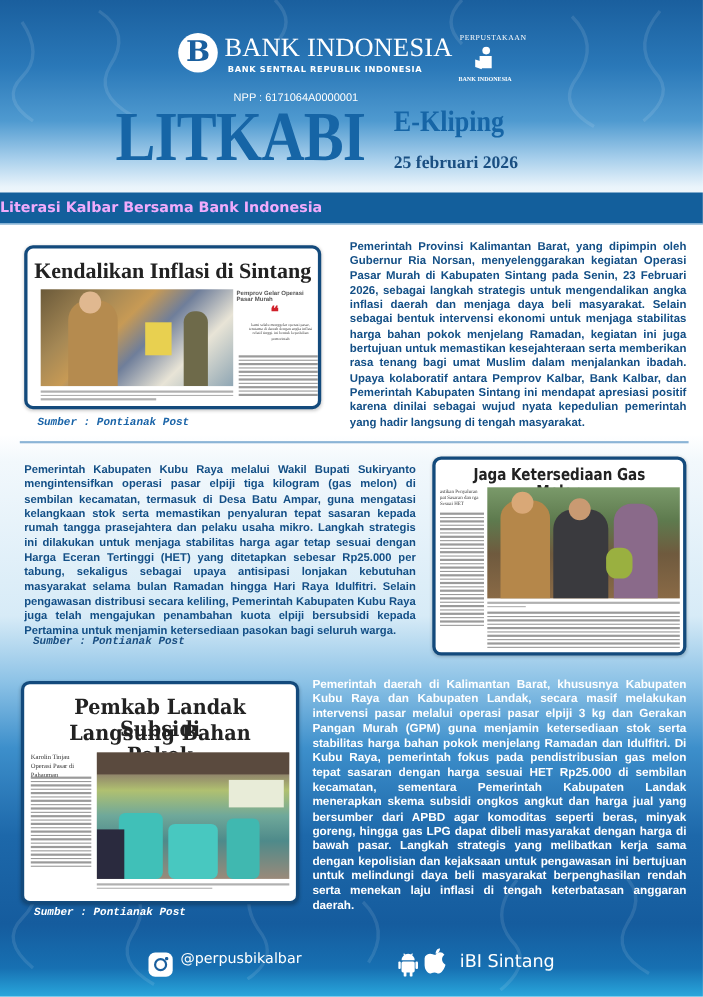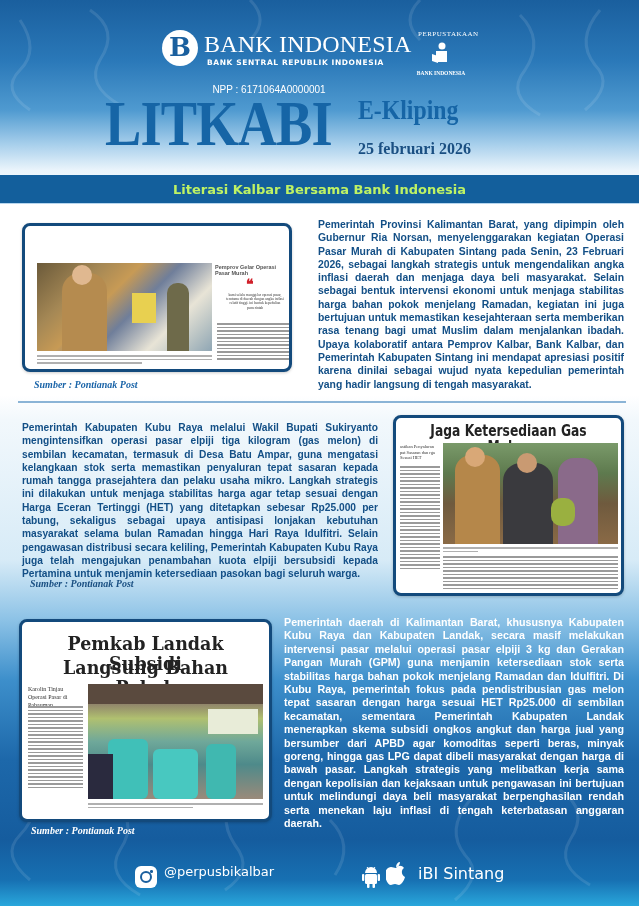--- a/index.html
+++ b/index.html
@@ -30,7 +30,7 @@
   .title-sub { position: absolute; left: 358px; top: 95px; font-family: "Liberation Serif", serif; font-weight: bold; font-size: 27px; color: #1665a6; transform: scaleX(0.88); transform-origin: left; }
   .title-date { position: absolute; left: 358px; top: 140px; font-family: "Liberation Serif", serif; font-weight: bold; font-size: 16px; color: #1a4f82; }
   .banner { position: absolute; left: 0; top: 175px; width: 639px; height: 29px; background: #135f9c; border-bottom: 1px solid #b7d6ee; }
-  .banner span { display: block; text-align: center; line-height: 29px; font-family: "DejaVu Sans", sans-serif; font-weight: bold; font-size: 13px; color: #bef264; }
+  .banner span { display: block; text-align: left; line-height: 29px; font-family: "DejaVu Sans", sans-serif; font-weight: bold; font-size: 13px; color: #f0abfc; }
   
   .clip { position: absolute; background: #fff; border: 3px solid #134a7c; border-radius: 8px; overflow: hidden; box-shadow: 0 1px 3px rgba(0,0,0,0.2); }
   .clip-headline { font-family: "Liberation Serif", serif; font-weight: bold; color: #222; text-align: center; line-height: 1.05; }

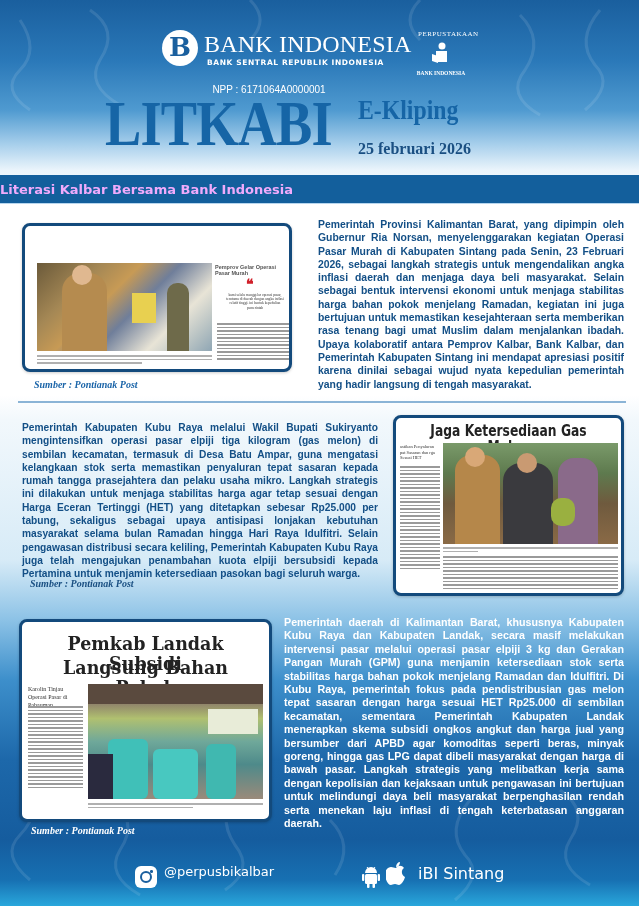--- a/index.html
+++ b/index.html
@@ -94,6 +94,7 @@
 </div>
 
 <div class="clip" style="left:22px; top:223px; width:270px; height:149px;">
+  <div class="clip-headline" style="position:absolute; left:0; top:11px; width:264px; font-size:20px;">Kendalikan Inflasi di Sintang</div>
   <div class="photo" style="left:12px; top:37px; width:175px; height:88px; background: linear-gradient(135deg,#6b5a3a 0%,#a58855 25%,#c79a55 40%,#6f7e9a 55%,#e8e4d6 75%,#8fa6b4 100%);">
     <div style="position:absolute;left:25px;top:10px;width:45px;height:78px;background:#b58b4f;border-radius:18px 18px 0 0;"></div>
     <div style="position:absolute;left:35px;top:2px;width:20px;height:20px;background:#e0b890;border-radius:50%;"></div>

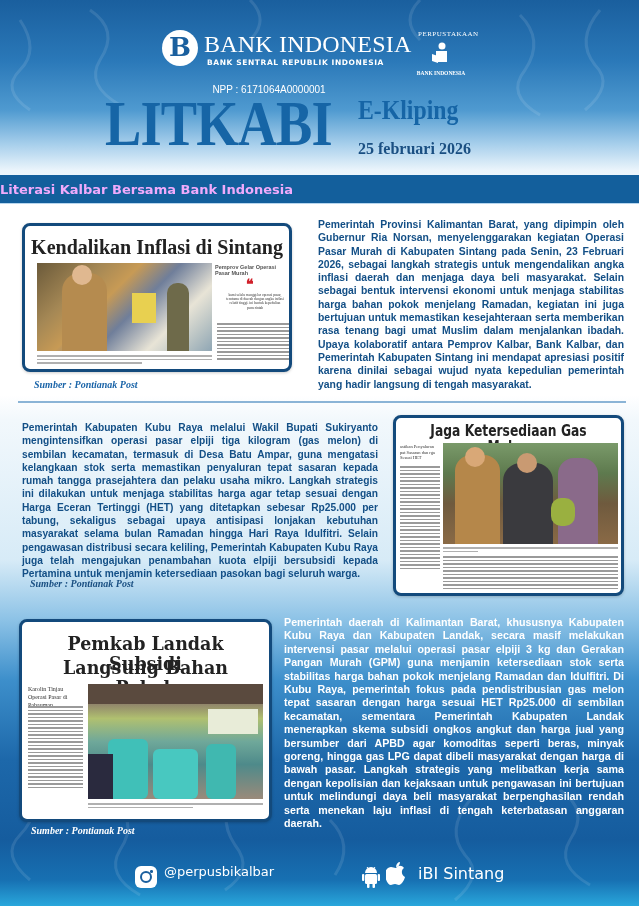--- a/index.html
+++ b/index.html
@@ -38,7 +38,7 @@
   .col-lines { position: absolute; }
   .col-lines i { display: block; height: 1.5px; background: #9a9a9a; margin-bottom: 2px; }
   .article-text { position: absolute; font-family: Liberation Sans, sans-serif; font-weight: bold; text-align: justify; font-size: 10.4px; line-height: 13.3px; }
-  .source { position: absolute; font-family: Liberation Serif, serif; font-style: italic; font-weight: bold; font-size: 10px; }
+  .source { position: absolute; font-family: Liberation Mono, monospace; font-style: italic; font-weight: bold; font-size: 10px; }
   .divider { position: absolute; left: 18px; top: 401px; width: 608px; height: 2px; background: #8bb4d6; }
   
   .footer-ig { position: absolute; left: 135px; top: 866px; width: 22px; height: 22px; border-radius: 6px; background: #fff; }

